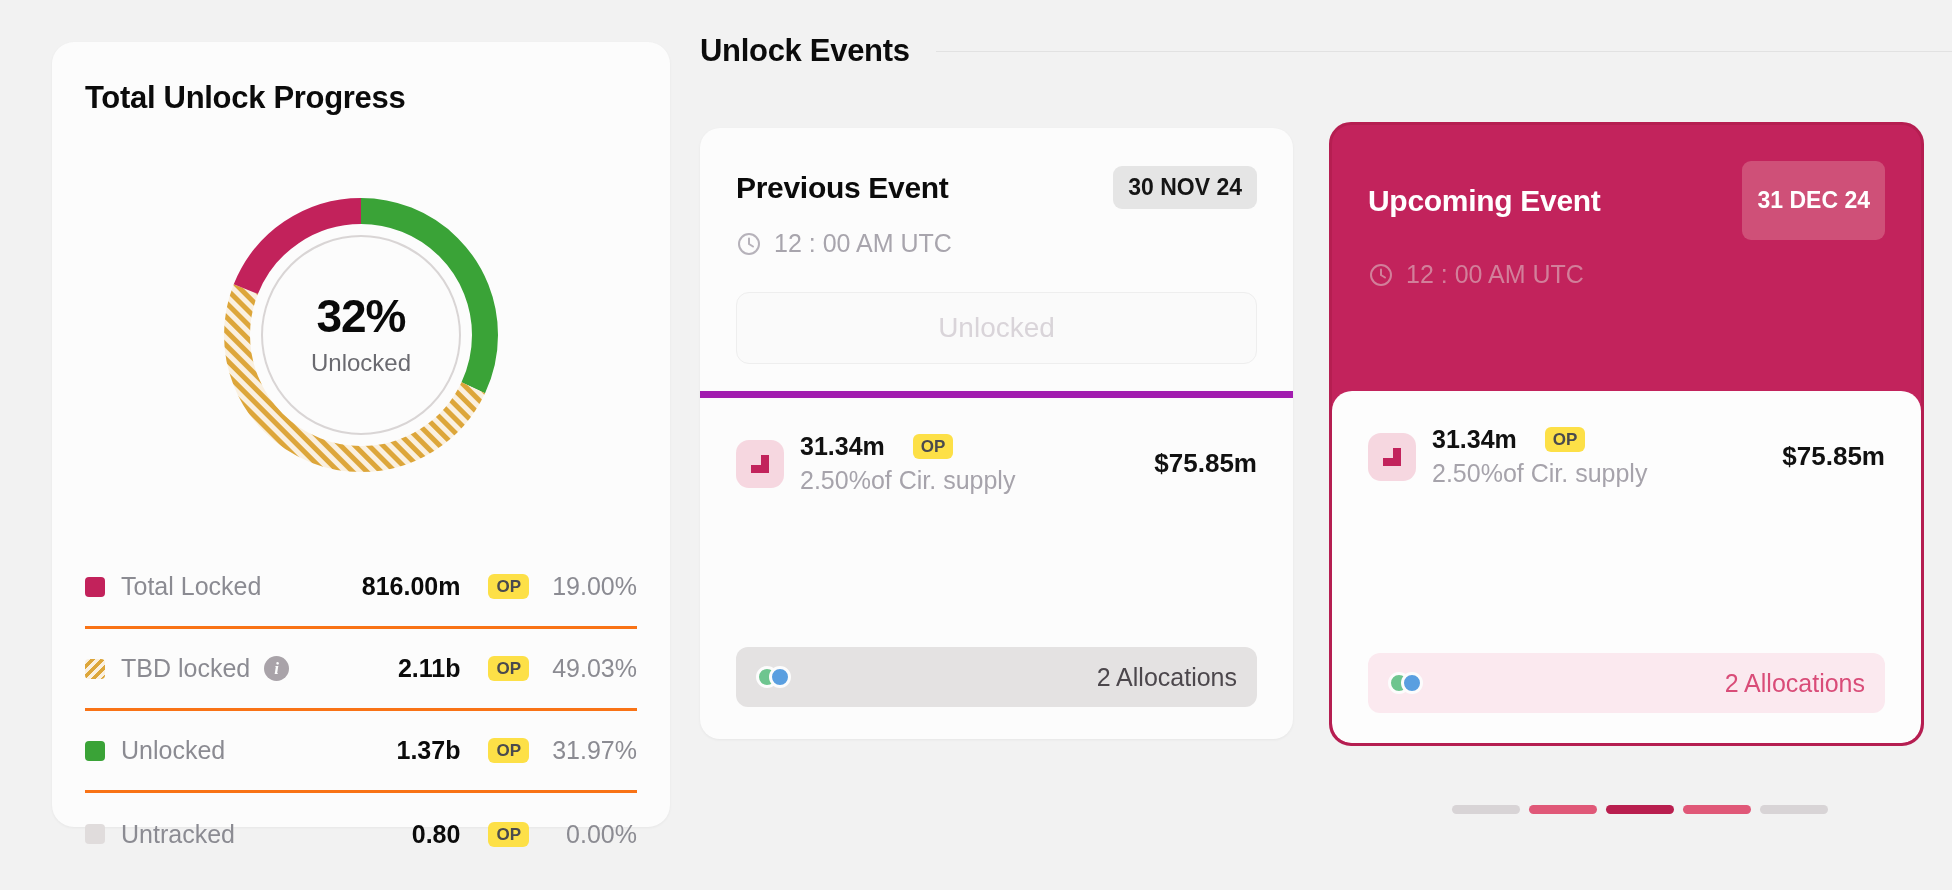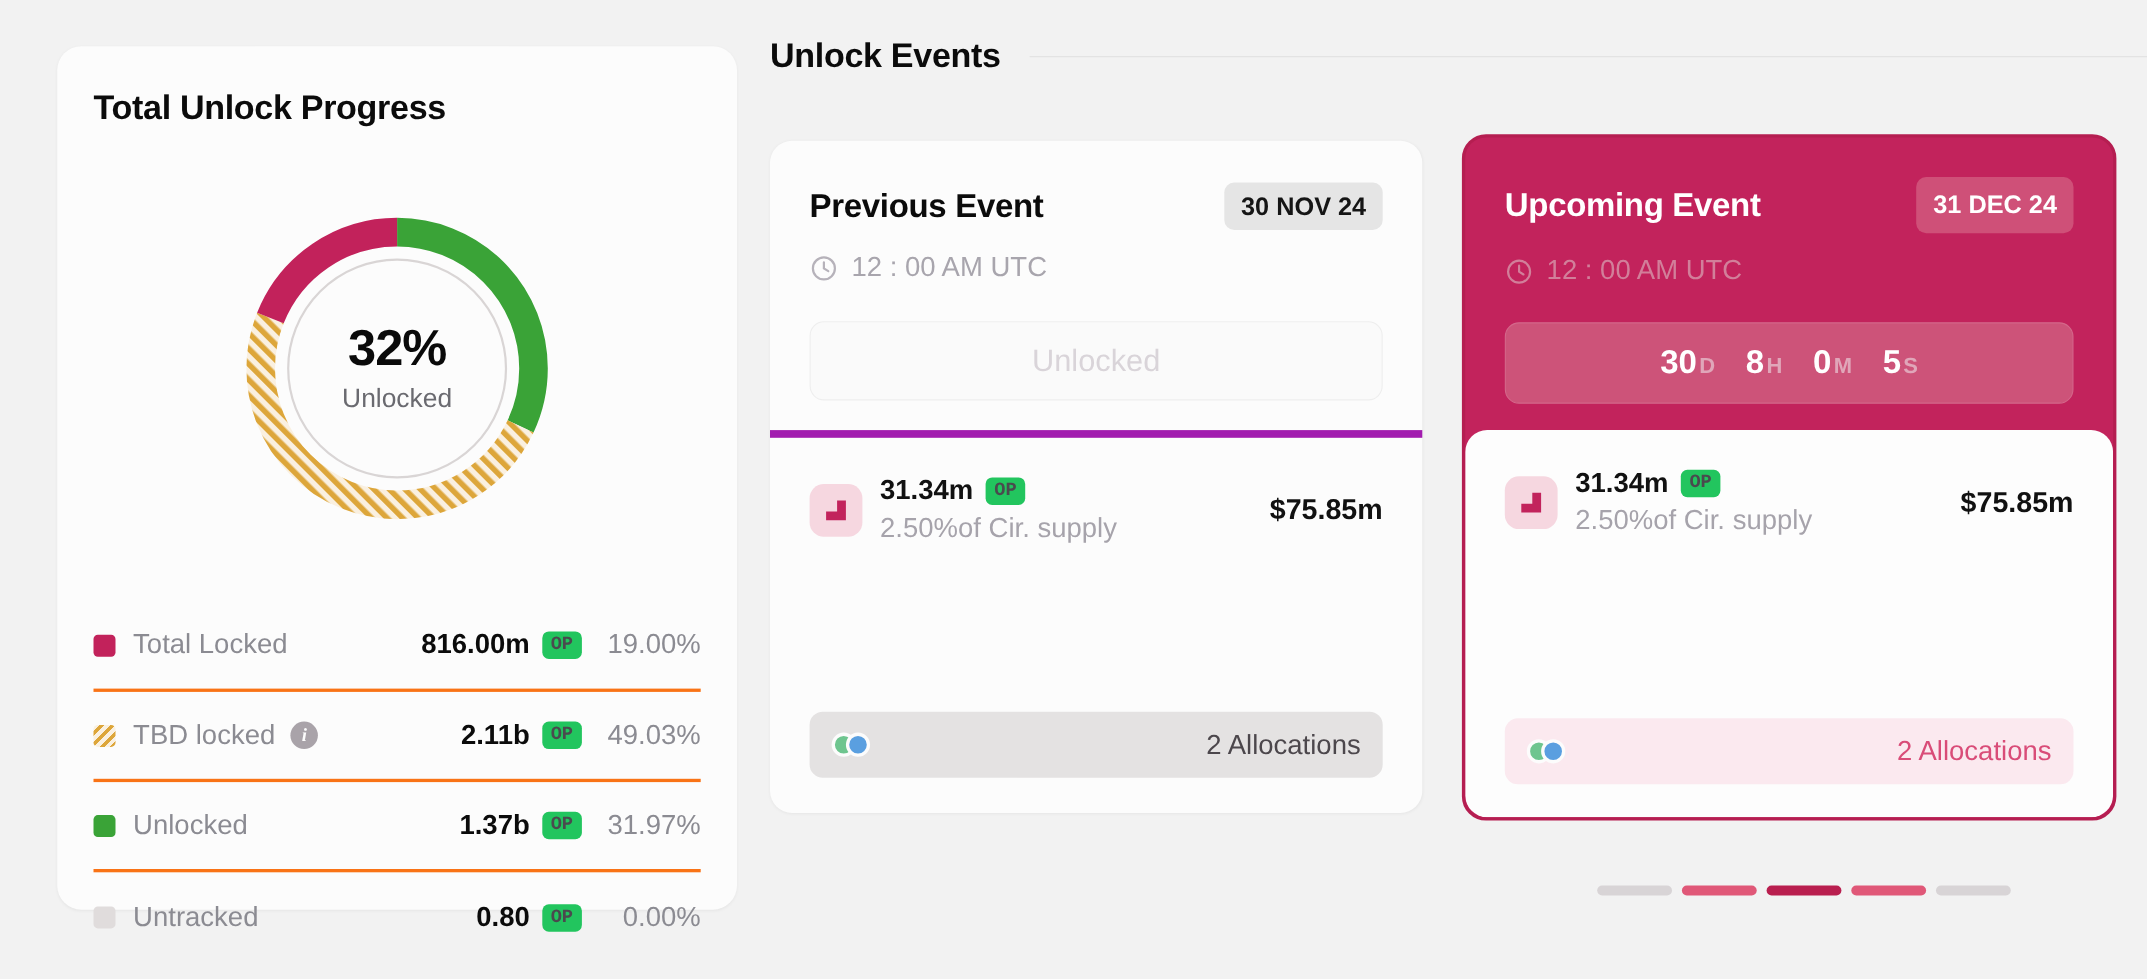--- a/index.html
+++ b/index.html
@@ -322,7 +322,7 @@
     font-size: 23px;
     font-weight: bold;
     border-radius: 9px;
-    padding: 14px 15px;
+    padding: 28px 15px;
     line-height: 1;
     white-space: nowrap;
     margin-left: 46px;

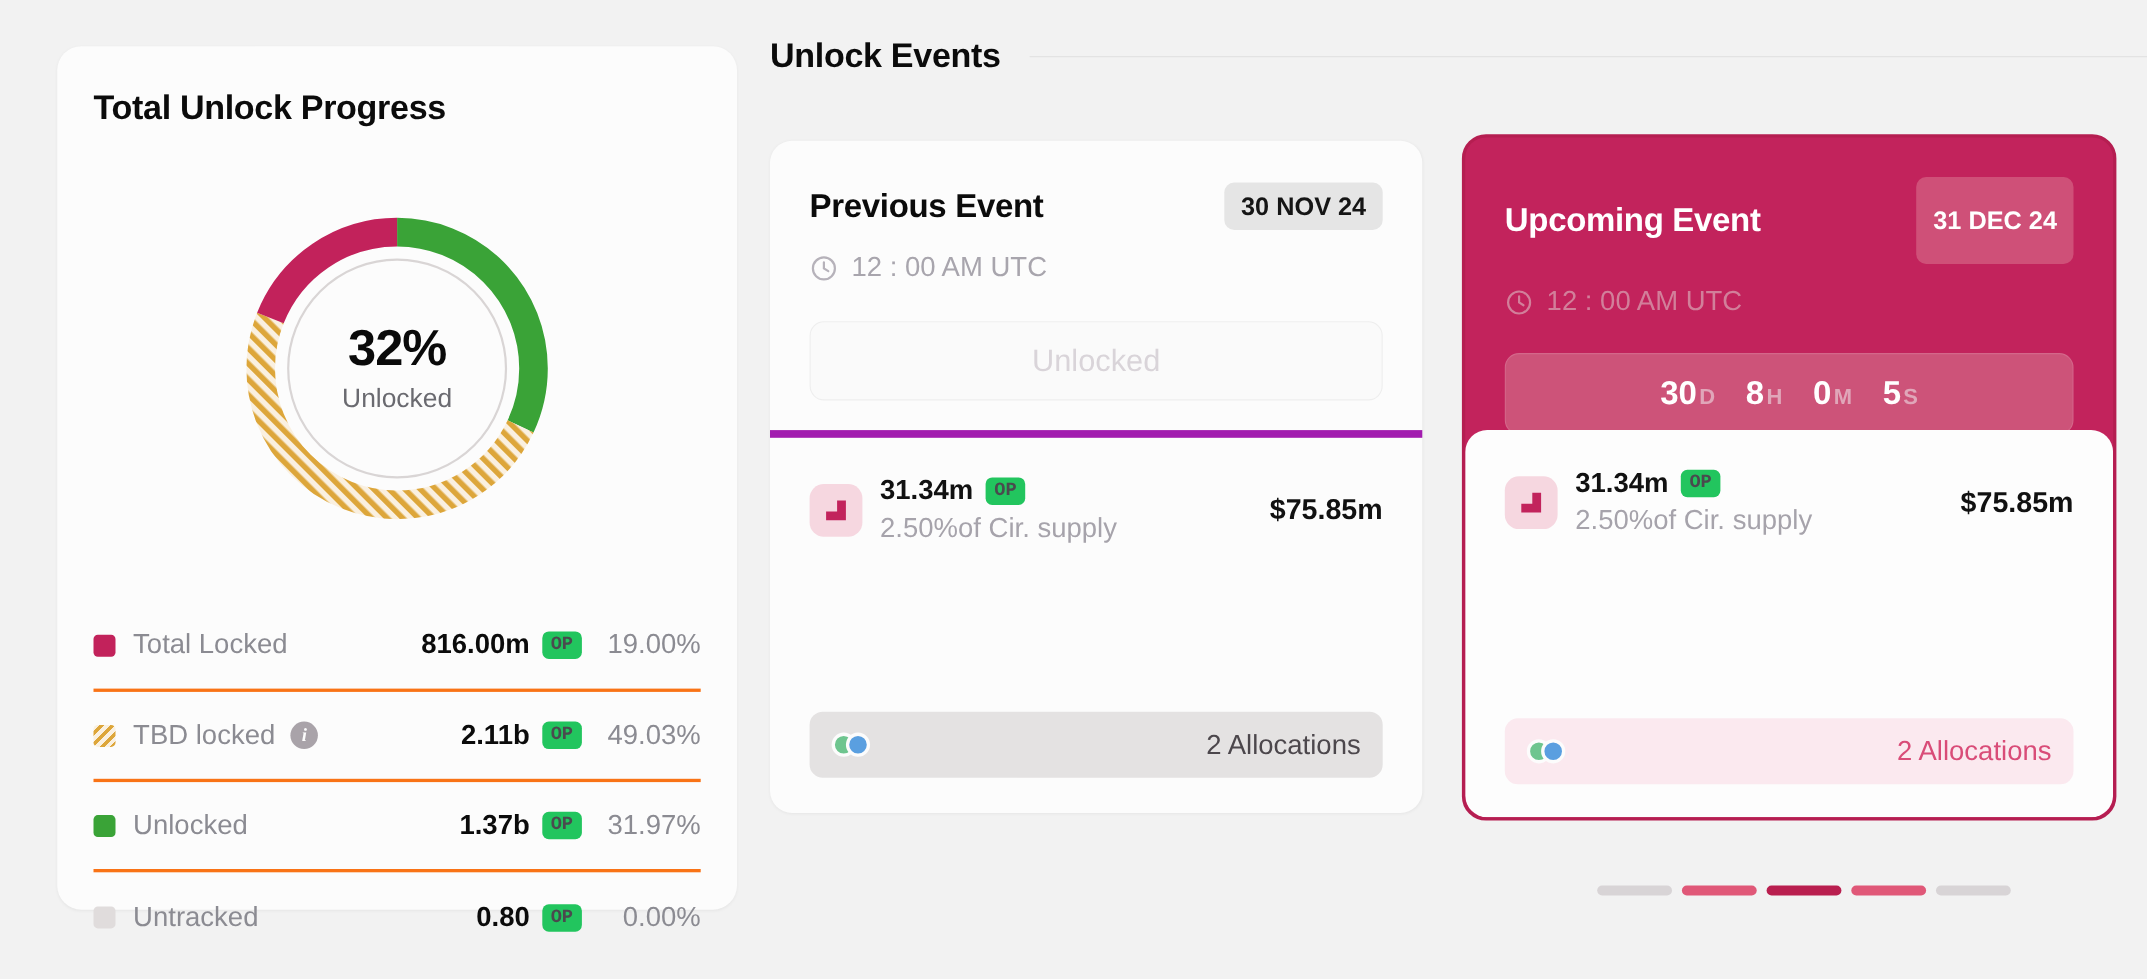--- a/index.html
+++ b/index.html
@@ -532,24 +532,6 @@
         <span>12 : 00 AM UTC</span>
       </div>
 
-      <div class="countdown">
-        <span class="cd-seg">
-          <span class="cd-num">30</span>
-          <span class="cd-unit">D</span>
-        </span>
-        <span class="cd-seg">
-          <span class="cd-num">8</span>
-          <span class="cd-unit">H</span>
-        </span>
-        <span class="cd-seg">
-          <span class="cd-num">0</span>
-          <span class="cd-unit">M</span>
-        </span>
-        <span class="cd-seg">
-          <span class="cd-num">5</span>
-          <span class="cd-unit">S</span>
-        </span>
-      </div>
     </div>
 
     <div class="next-body">

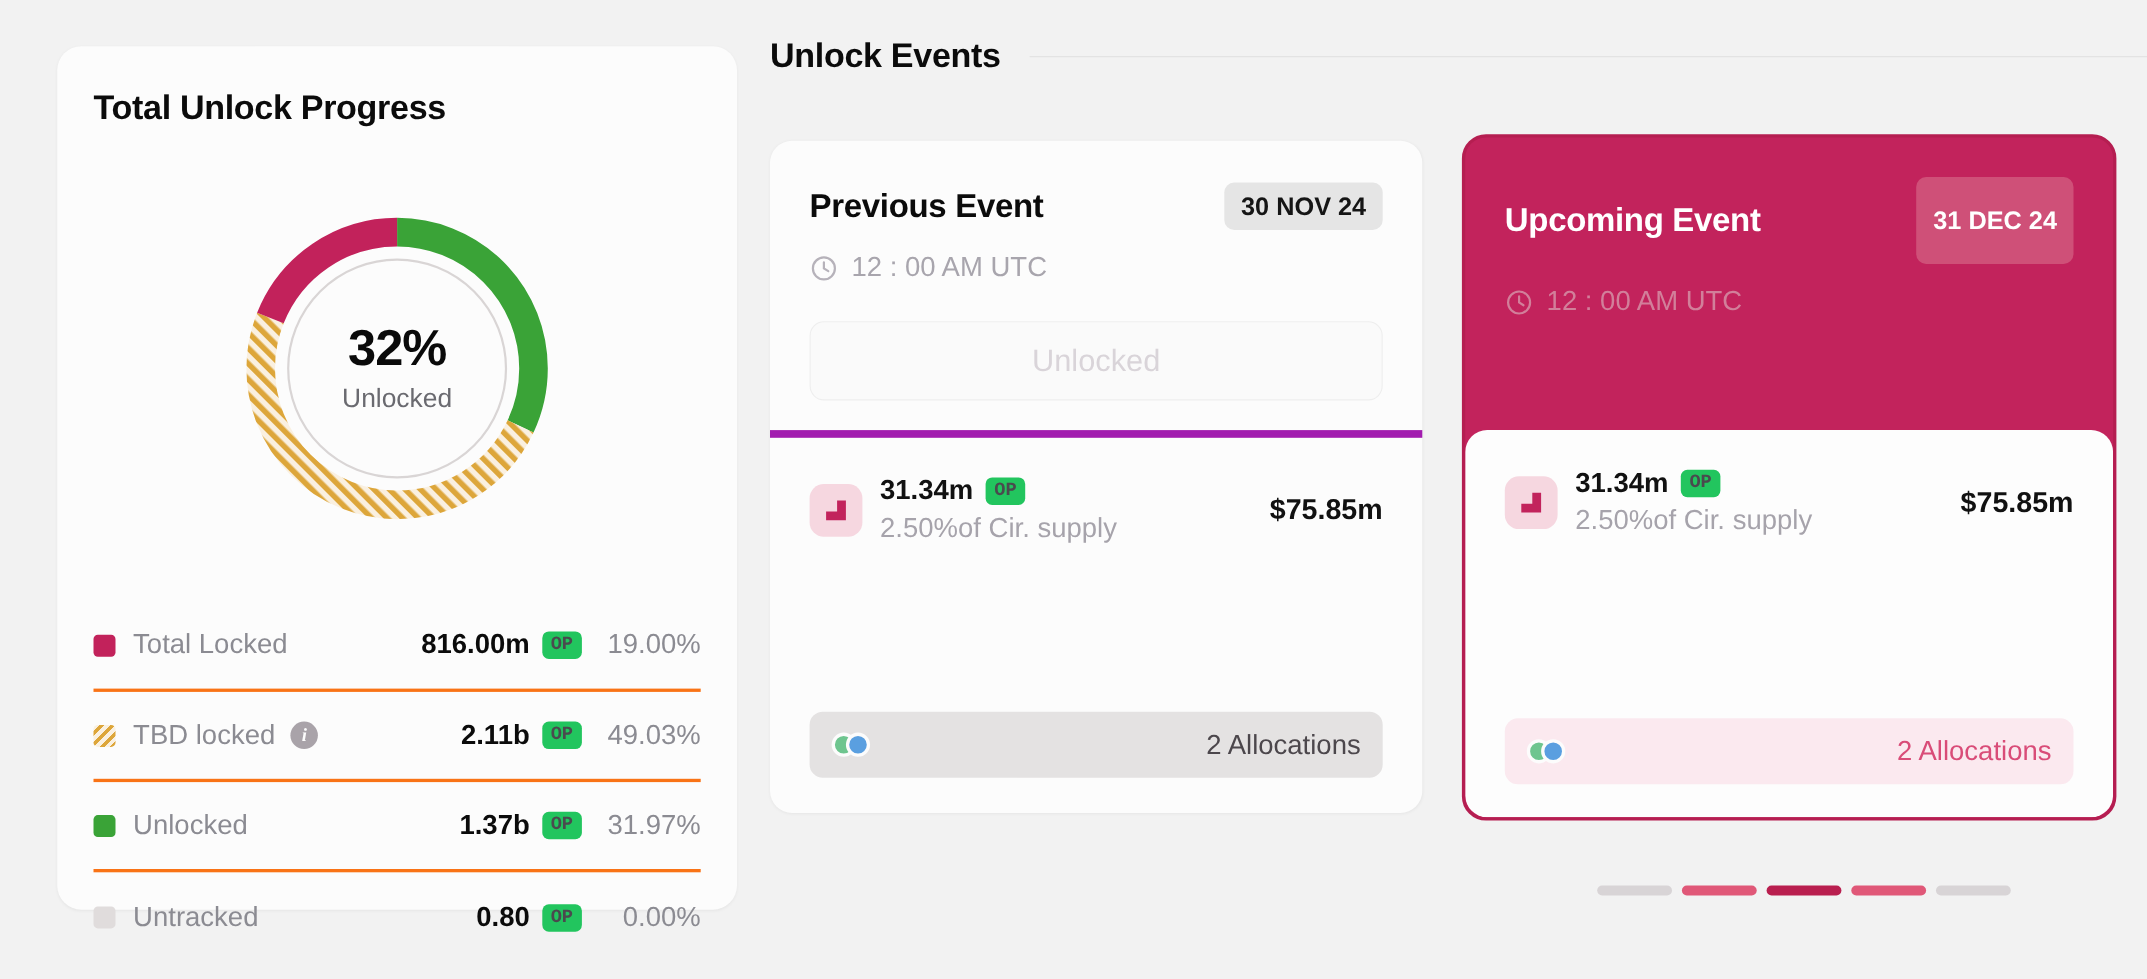--- a/index.html
+++ b/index.html
@@ -128,8 +128,8 @@
     white-space: nowrap;
   }
   .op-chip {
-    margin-left: 11px;
-    background: #22c55e;
+    margin-left: 28px;
+    background: #fde047;
     color: #4a4a4e;
     border-radius: 6px;
     font-size: 17px;
@@ -137,7 +137,6 @@
     padding: 4px 8px 4px 8px;
     line-height: 1;
     flex: none;
-    font-family: Liberation Mono, monospace;
   }
   .legend-pct {
     width: 108px;

